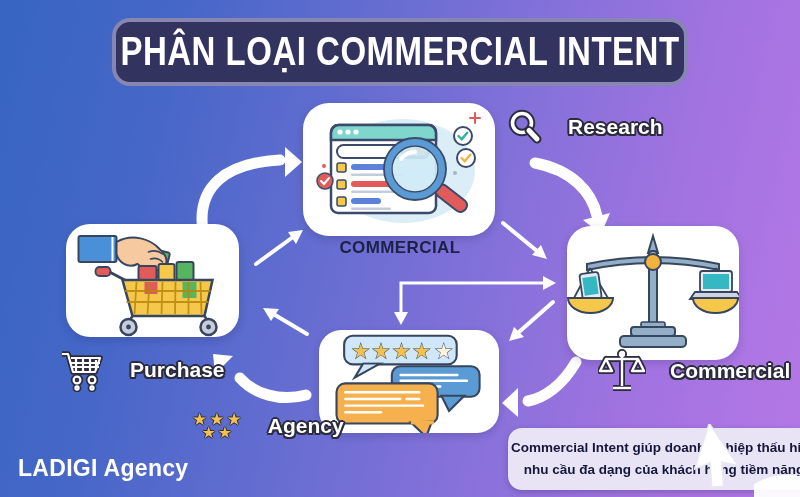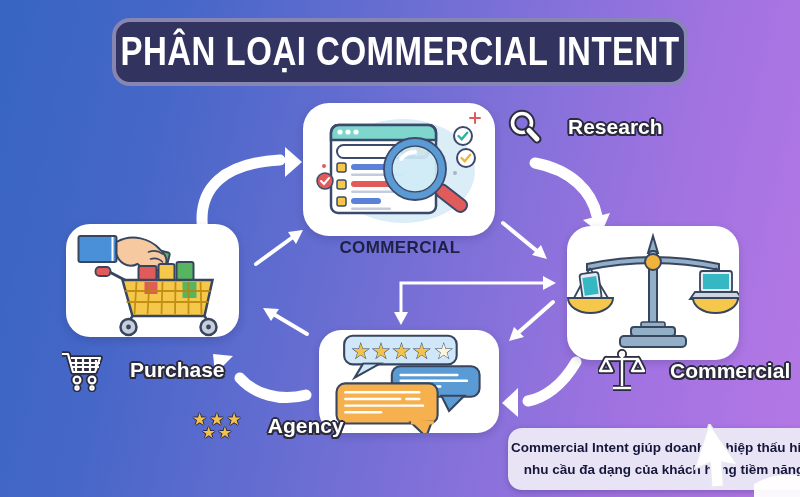--- a/index.html
+++ b/index.html
@@ -295,6 +295,7 @@
     <path d="M30 30 q10 -6 23 -4 l0 12 l-23 0 z" fill="#fff" opacity="0.95"></path>
   </svg>
 
+  <div class="abs brand" style="left:18px;top:455px;">LADIGI Agency</div>
 
 </div>
 

